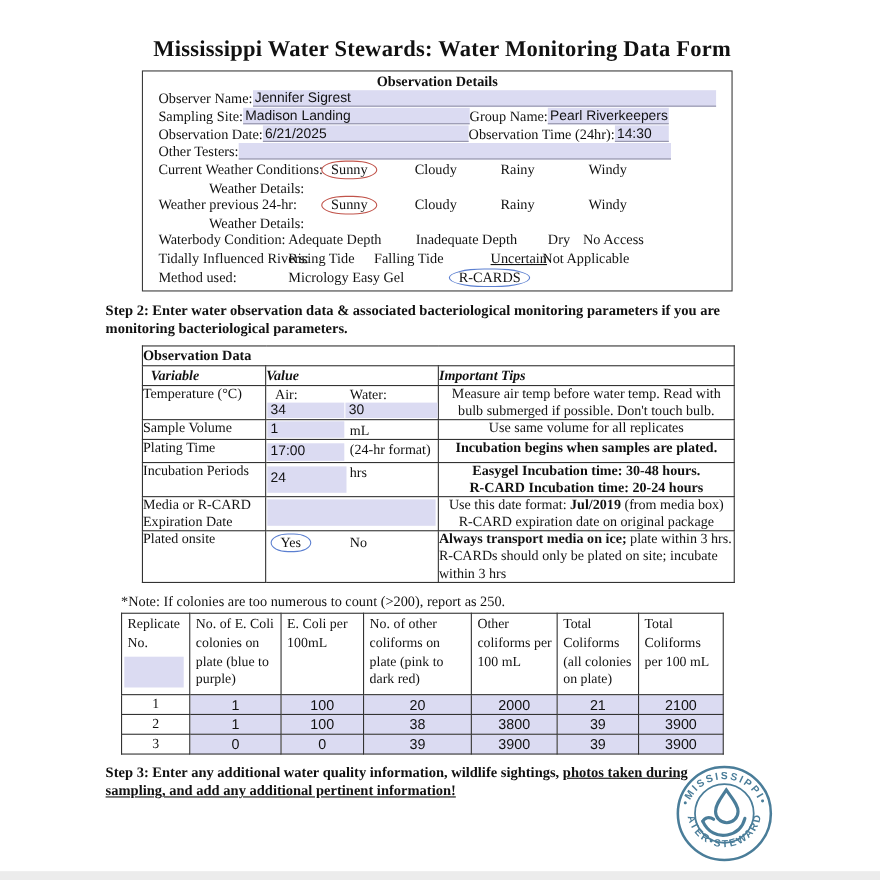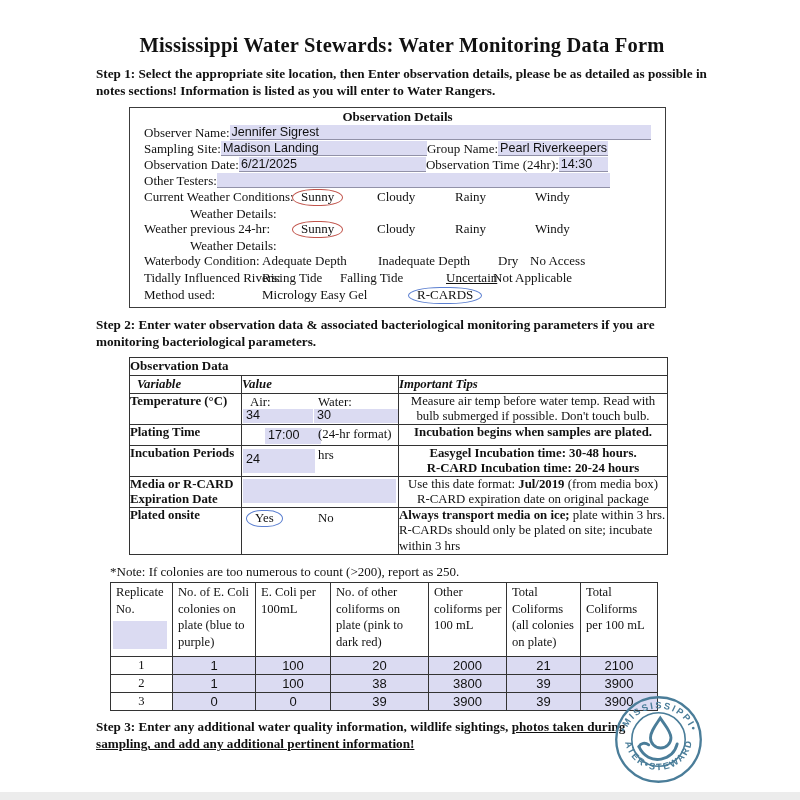--- a/index.html
+++ b/index.html
@@ -76,7 +76,6 @@
 
     <h1 class="title">Mississippi Water Stewards: Water Monitoring Data Form</h1>
 
-    <p class="step">Step 1: Select the appropriate site location, then Enter observation details, please be as detailed as possible in notes sections! Information is listed as you will enter to Water Rangers.</p>
 
     <div class="dbox">
       <div class="dhead">Observation Details</div>

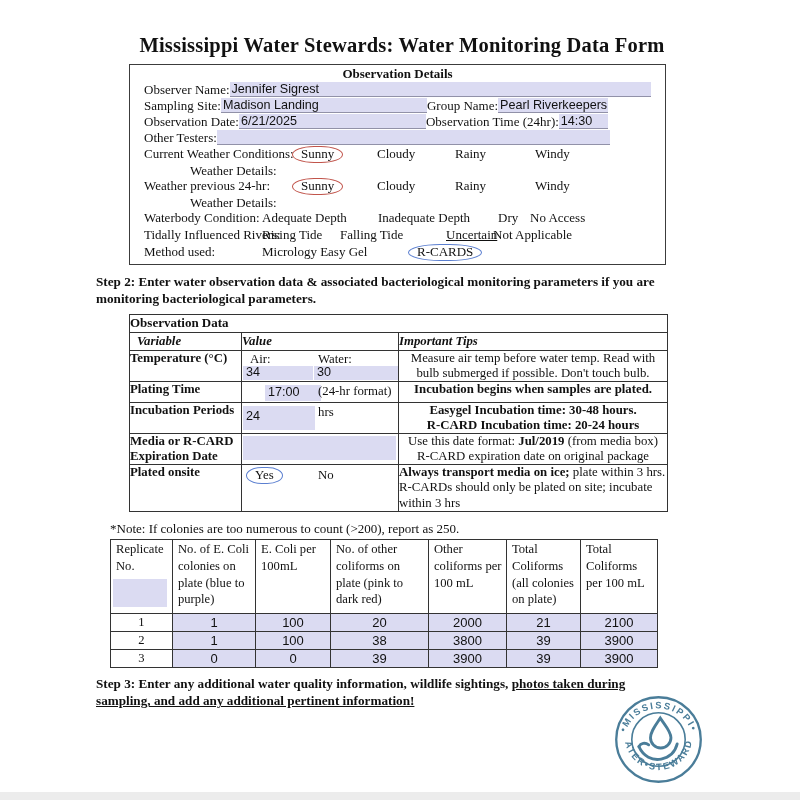--- a/index.html
+++ b/index.html
@@ -37,7 +37,7 @@
   .obs .hdr td{font-weight:bold;font-style:italic;height:17px;line-height:16px;}
   .obs .hdr .hv{padding-left:7px;}
   .obs .hdr .hc{}
-  .varcell{padding:1px 2px 1px 6px;line-height:1.18;font-weight:bold;}
+  .varcell{padding:1px 2px 1px 6px;line-height:1.18;}
   .vcell{position:relative;}
   .tips{text-align:center;line-height:1.16;padding:1px 3px;}
   .tips-left{text-align:left;padding:1px 4px;line-height:1.2;}

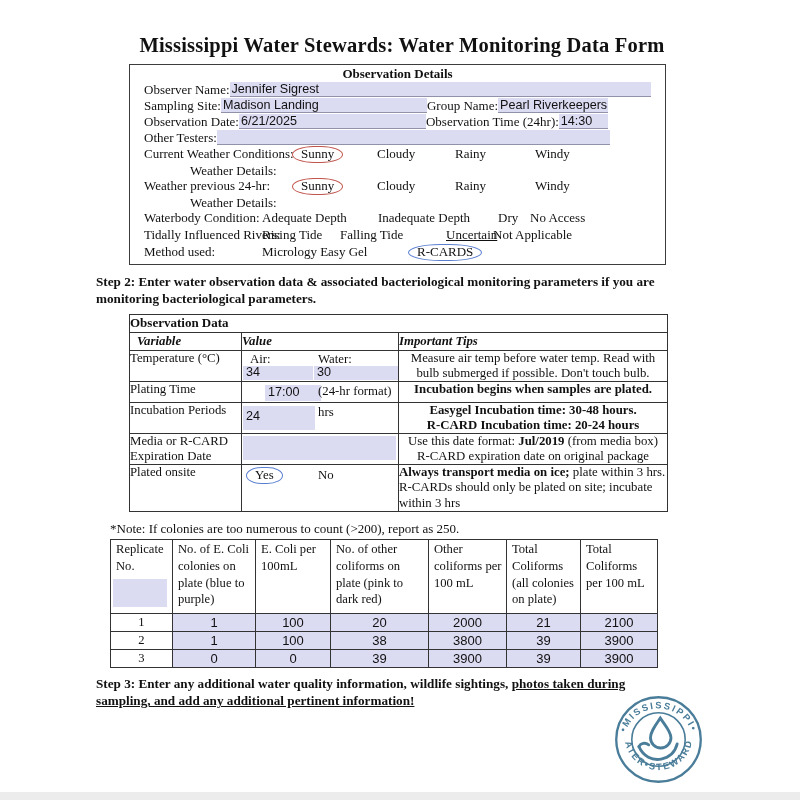--- a/index.html
+++ b/index.html
@@ -182,6 +182,14 @@
         <td class="tips h30">Measure air temp before water temp. Read with bulb submerged if possible. Don't touch bulb.</td>
       </tr>
 
+      <tr>
+        <td class="varcell h17">Sample Volume</td>
+        <td class="vcell h17">
+          <span class="vfield f-small">1</span>
+          <span class="vunit">mL</span>
+        </td>
+        <td class="tips h17">Use same volume for all replicates</td>
+      </tr>
 
       <tr>
         <td class="varcell h20">Plating Time</td>

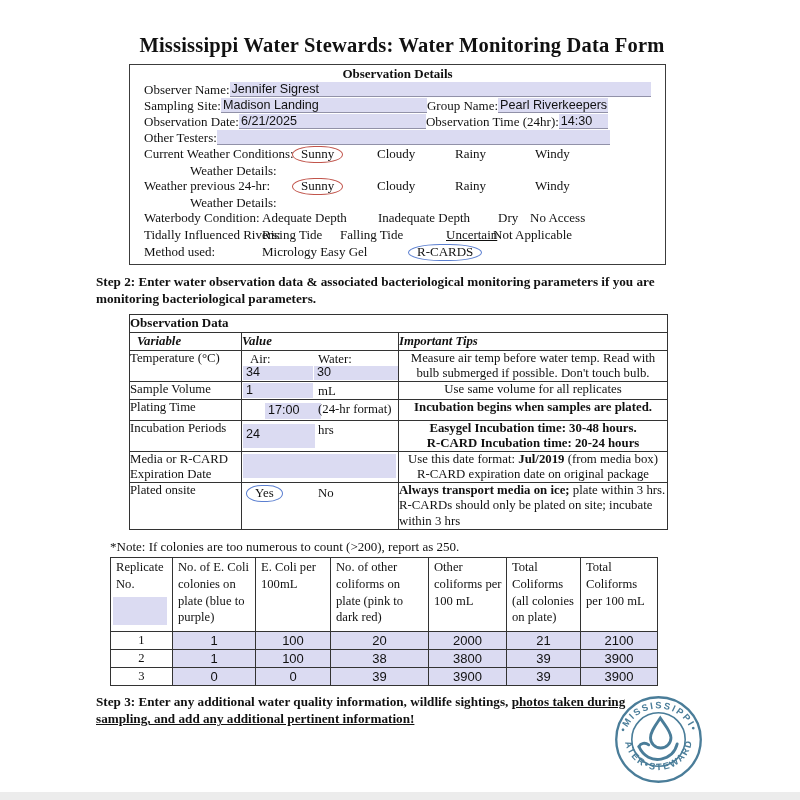--- a/index.html
+++ b/index.html
@@ -47,7 +47,7 @@
   .f-air{left:1px;top:15px;width:70px;height:14px;line-height:13px;}
   .f-water{left:72px;top:15px;width:84px;height:14px;line-height:13px;}
   .f-small{left:1px;top:1px;width:70px;height:15px;line-height:14px;}
-  .f-plate{left:1px;top:3px;width:56px;height:16px;line-height:15px;margin-left:22px;}
+  .f-plate{left:1px;top:3px;width:70px;height:16px;line-height:15px;}
   .f-tall{left:1px;top:3px;width:72px;height:24px;line-height:21px;}
   .f-media{left:1px;top:2px;right:2px;height:24px;}
   .vlab{position:absolute;top:1px;}

